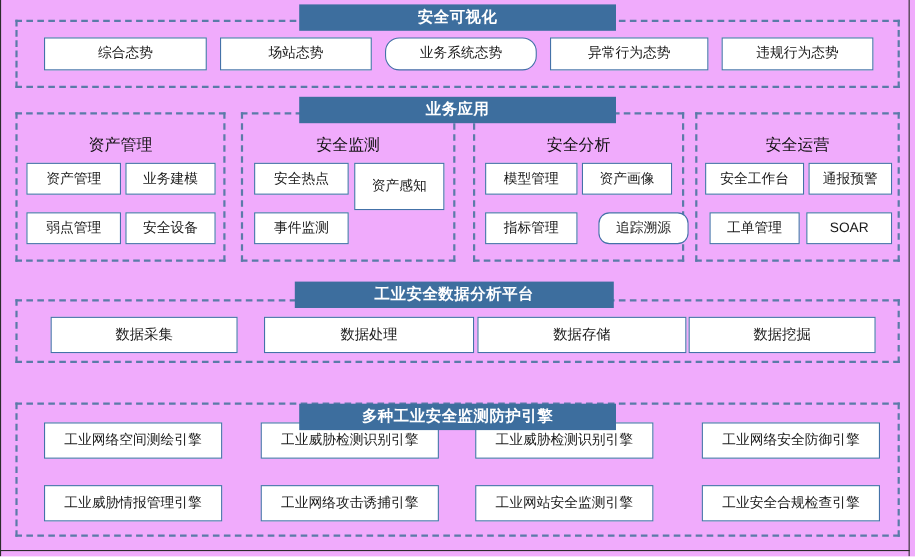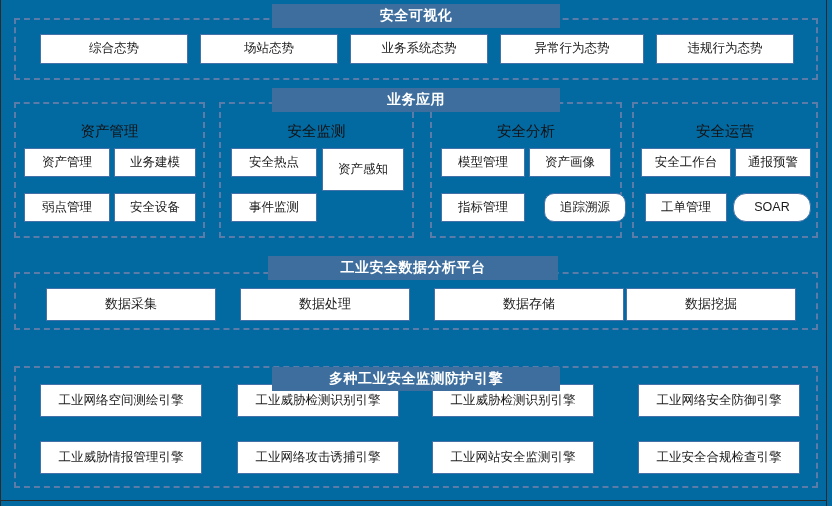--- a/index.html
+++ b/index.html
@@ -16,7 +16,7 @@
     position: relative;
     width: 832px;
     height: 506px;
-    background: #0369a1;
+    background: #f0abfc;
     overflow: hidden;
     box-sizing: border-box;
     padding-left: 20px;

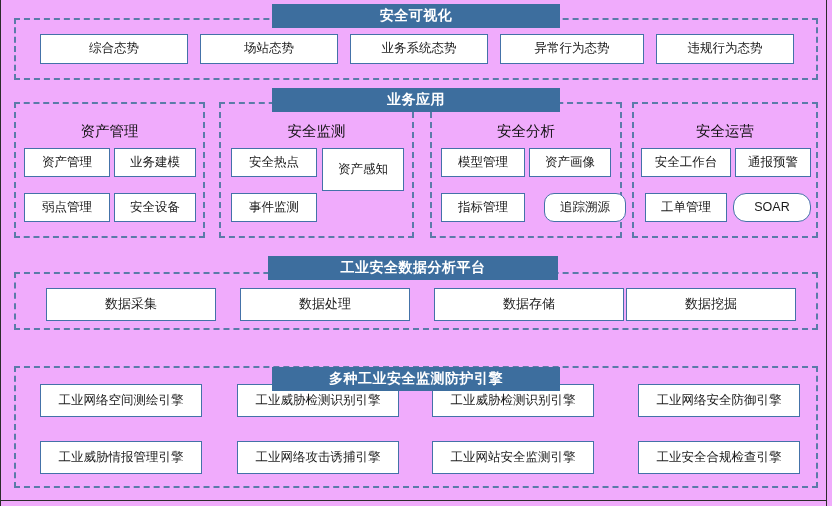--- a/index.html
+++ b/index.html
@@ -98,7 +98,7 @@
 
   <div class="box" style="left:40px; top:34px; width:148px; height:30px;">综合态势</div>
   <div class="box" style="left:200px; top:34px; width:138px; height:30px;">场站态势</div>
-  <div class="box" style="left:350px; top:34px; width:138px; height:30px;">业务系统态势</div>
+  <div class="box" style="left:350px; top:34px; width:138px; height:30px;border-radius:13px;">业务系统态势</div>
   <div class="box" style="left:500px; top:34px; width:144px; height:30px;">异常行为态势</div>
   <div class="box" style="left:656px; top:34px; width:138px; height:30px;">违规行为态势</div>
 

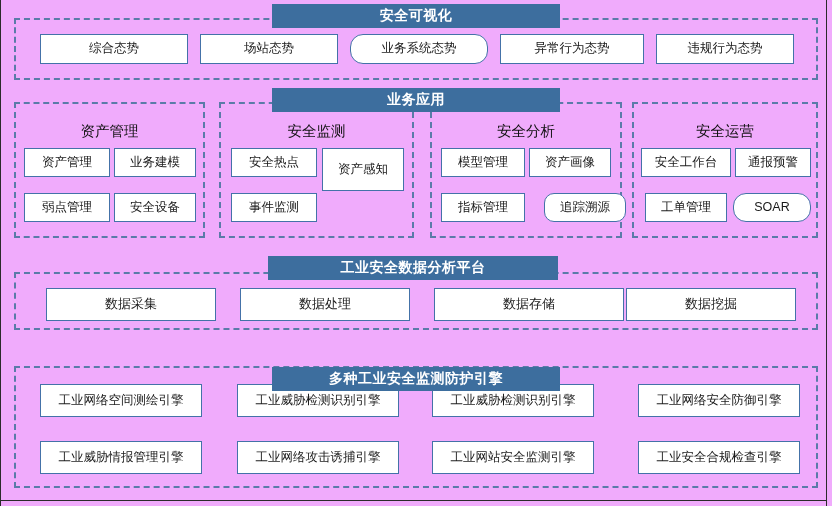--- a/index.html
+++ b/index.html
@@ -129,7 +129,7 @@
   <div class="box small" style="left:735px; top:148px; width:76px; height:29px;">通报预警</div>
   <div class="box small" style="left:641px; top:148px; width:90px; height:29px;">安全工作台</div>
   <div class="box small" style="left:645px; top:193px; width:82px; height:29px;">工单管理</div>
-  <div class="box small" style="left:733px; top:193px; width:78px; height:29px;border-radius:13px;">SOAR</div>
+  <div class="box small" style="left:733px; top:193px; width:78px; height:29px;">SOAR</div>
 
   <div class="panel" style="left:14px; top:272px; width:804px; height:58px;"></div>
 

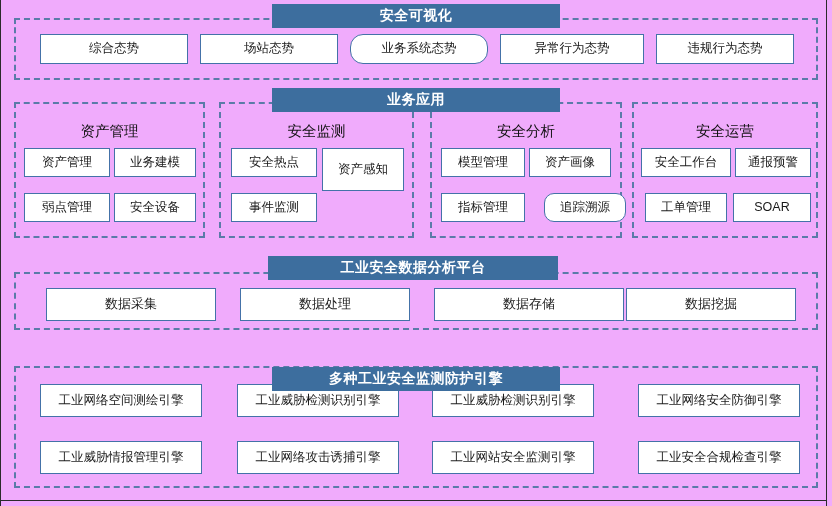--- a/index.html
+++ b/index.html
@@ -136,7 +136,7 @@
   <div class="banner" style="left:268px; top:256px; width:290px; height:24px;">工业安全数据分析平台</div>
 
   <div class="box wide" style="left:46px; top:288px; width:170px; height:33px;">数据采集</div>
-  <div class="box wide" style="left:240px; top:288px; width:170px; height:33px;">数据处理</div>
+  <div class="box wide" style="left:240px; top:288px; width:191px; height:33px;">数据处理</div>
   <div class="box wide" style="left:434px; top:288px; width:190px; height:33px;">数据存储</div>
   <div class="box wide" style="left:626px; top:288px; width:170px; height:33px;">数据挖掘</div>
 

